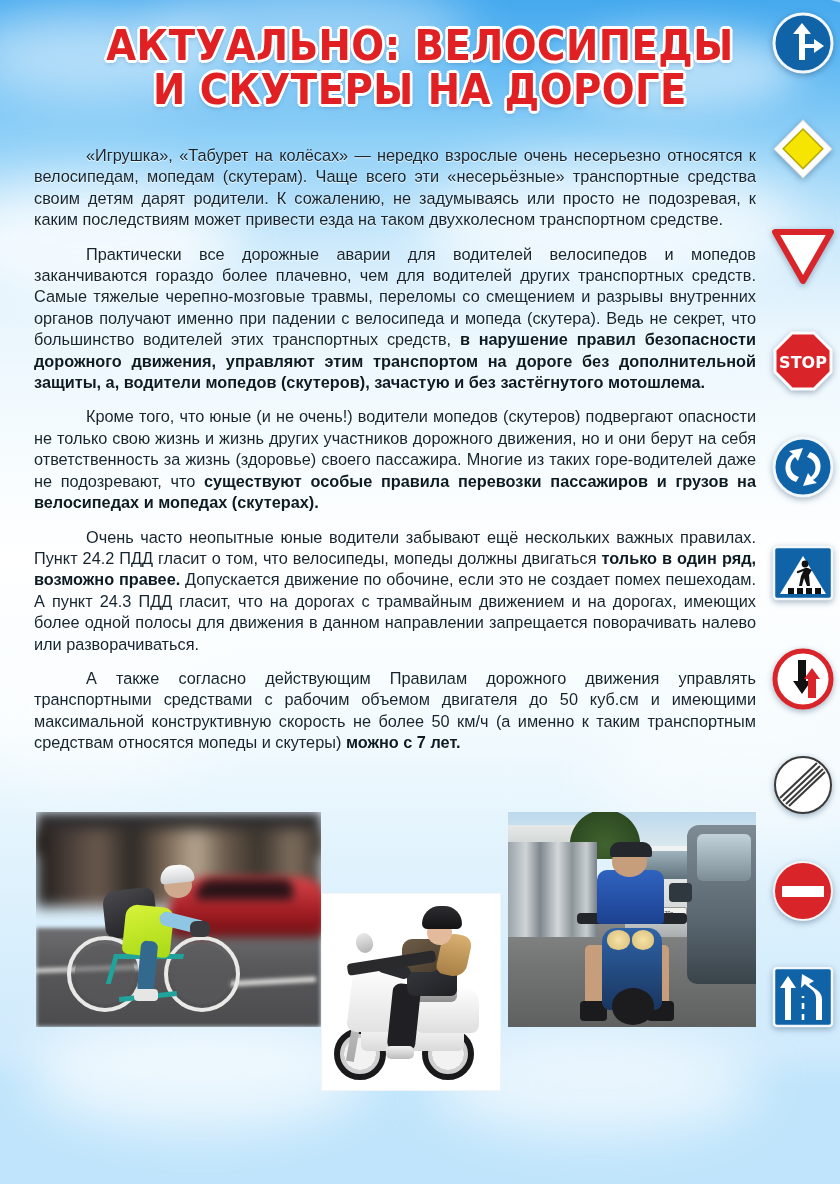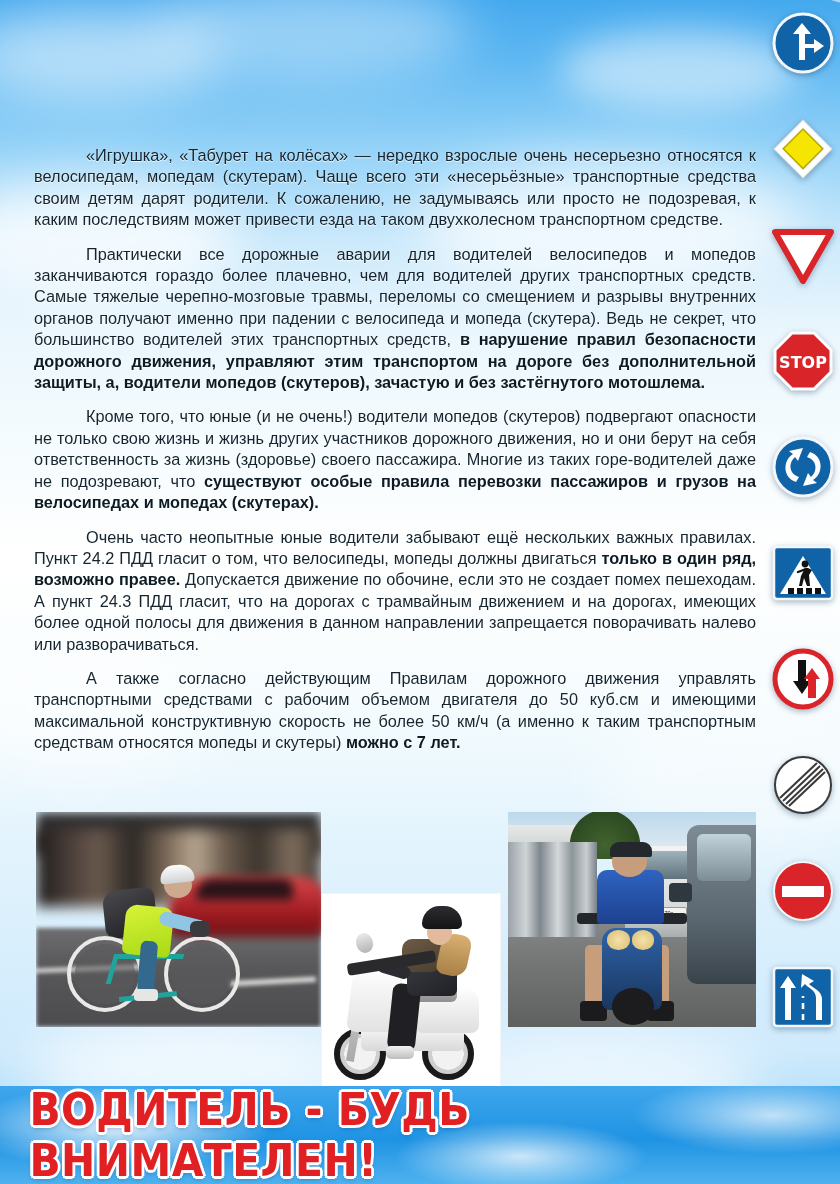--- a/index.html
+++ b/index.html
@@ -285,6 +285,10 @@
   <div class="cloud soft" style="left:30px;   top:1020px;width:340px; height:110px; opacity:.7;"></div>
   <div class="cloud soft" style="left:430px;  top:1035px;width:330px; height:100px; opacity:.65;"></div>
 
+  <div class="header">
+    <div class="title-line">АКТУАЛЬНО: ВЕЛОСИПЕДЫ</div>
+    <div class="title-line">И СКУТЕРЫ НА ДОРОГЕ</div>
+  </div>
 
   <div class="content">
     <p class="para">«Игрушка», «Табурет на колёсах» — нередко взрослые очень несерьезно относятся к велосипедам, мопедам (скутерам). Чаще всего эти «несерьёзные» транспортные средства своим детям дарят родители. К сожалению, не задумываясь или просто не подозревая, к каким последствиям может привести езда на таком двухколесном транспортном средстве.</p>

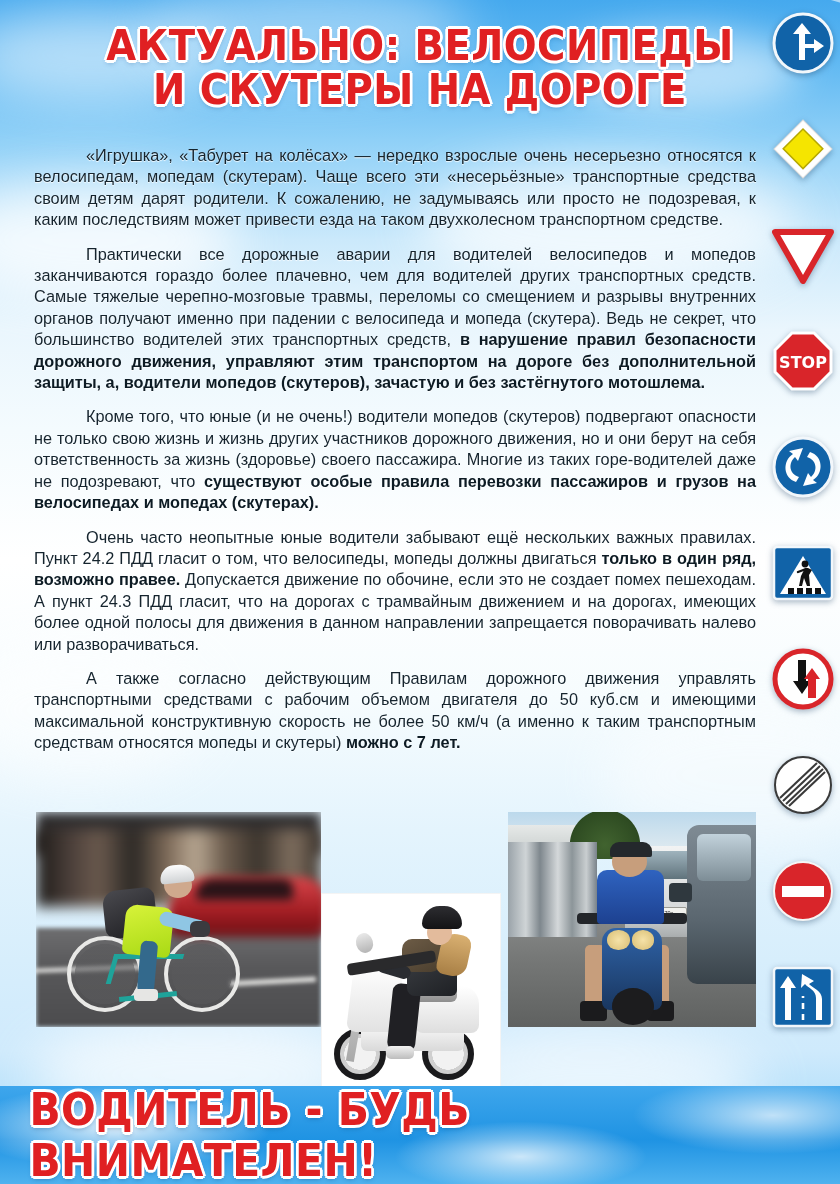--- a/index.html
+++ b/index.html
@@ -464,9 +464,6 @@
     </div>
   </div>
 
-  <div class="banner">
-    <div class="banner-text">ВОДИТЕЛЬ - БУДЬ ВНИМАТЕЛЕН!</div>
-  </div>
 
 </div>
 

